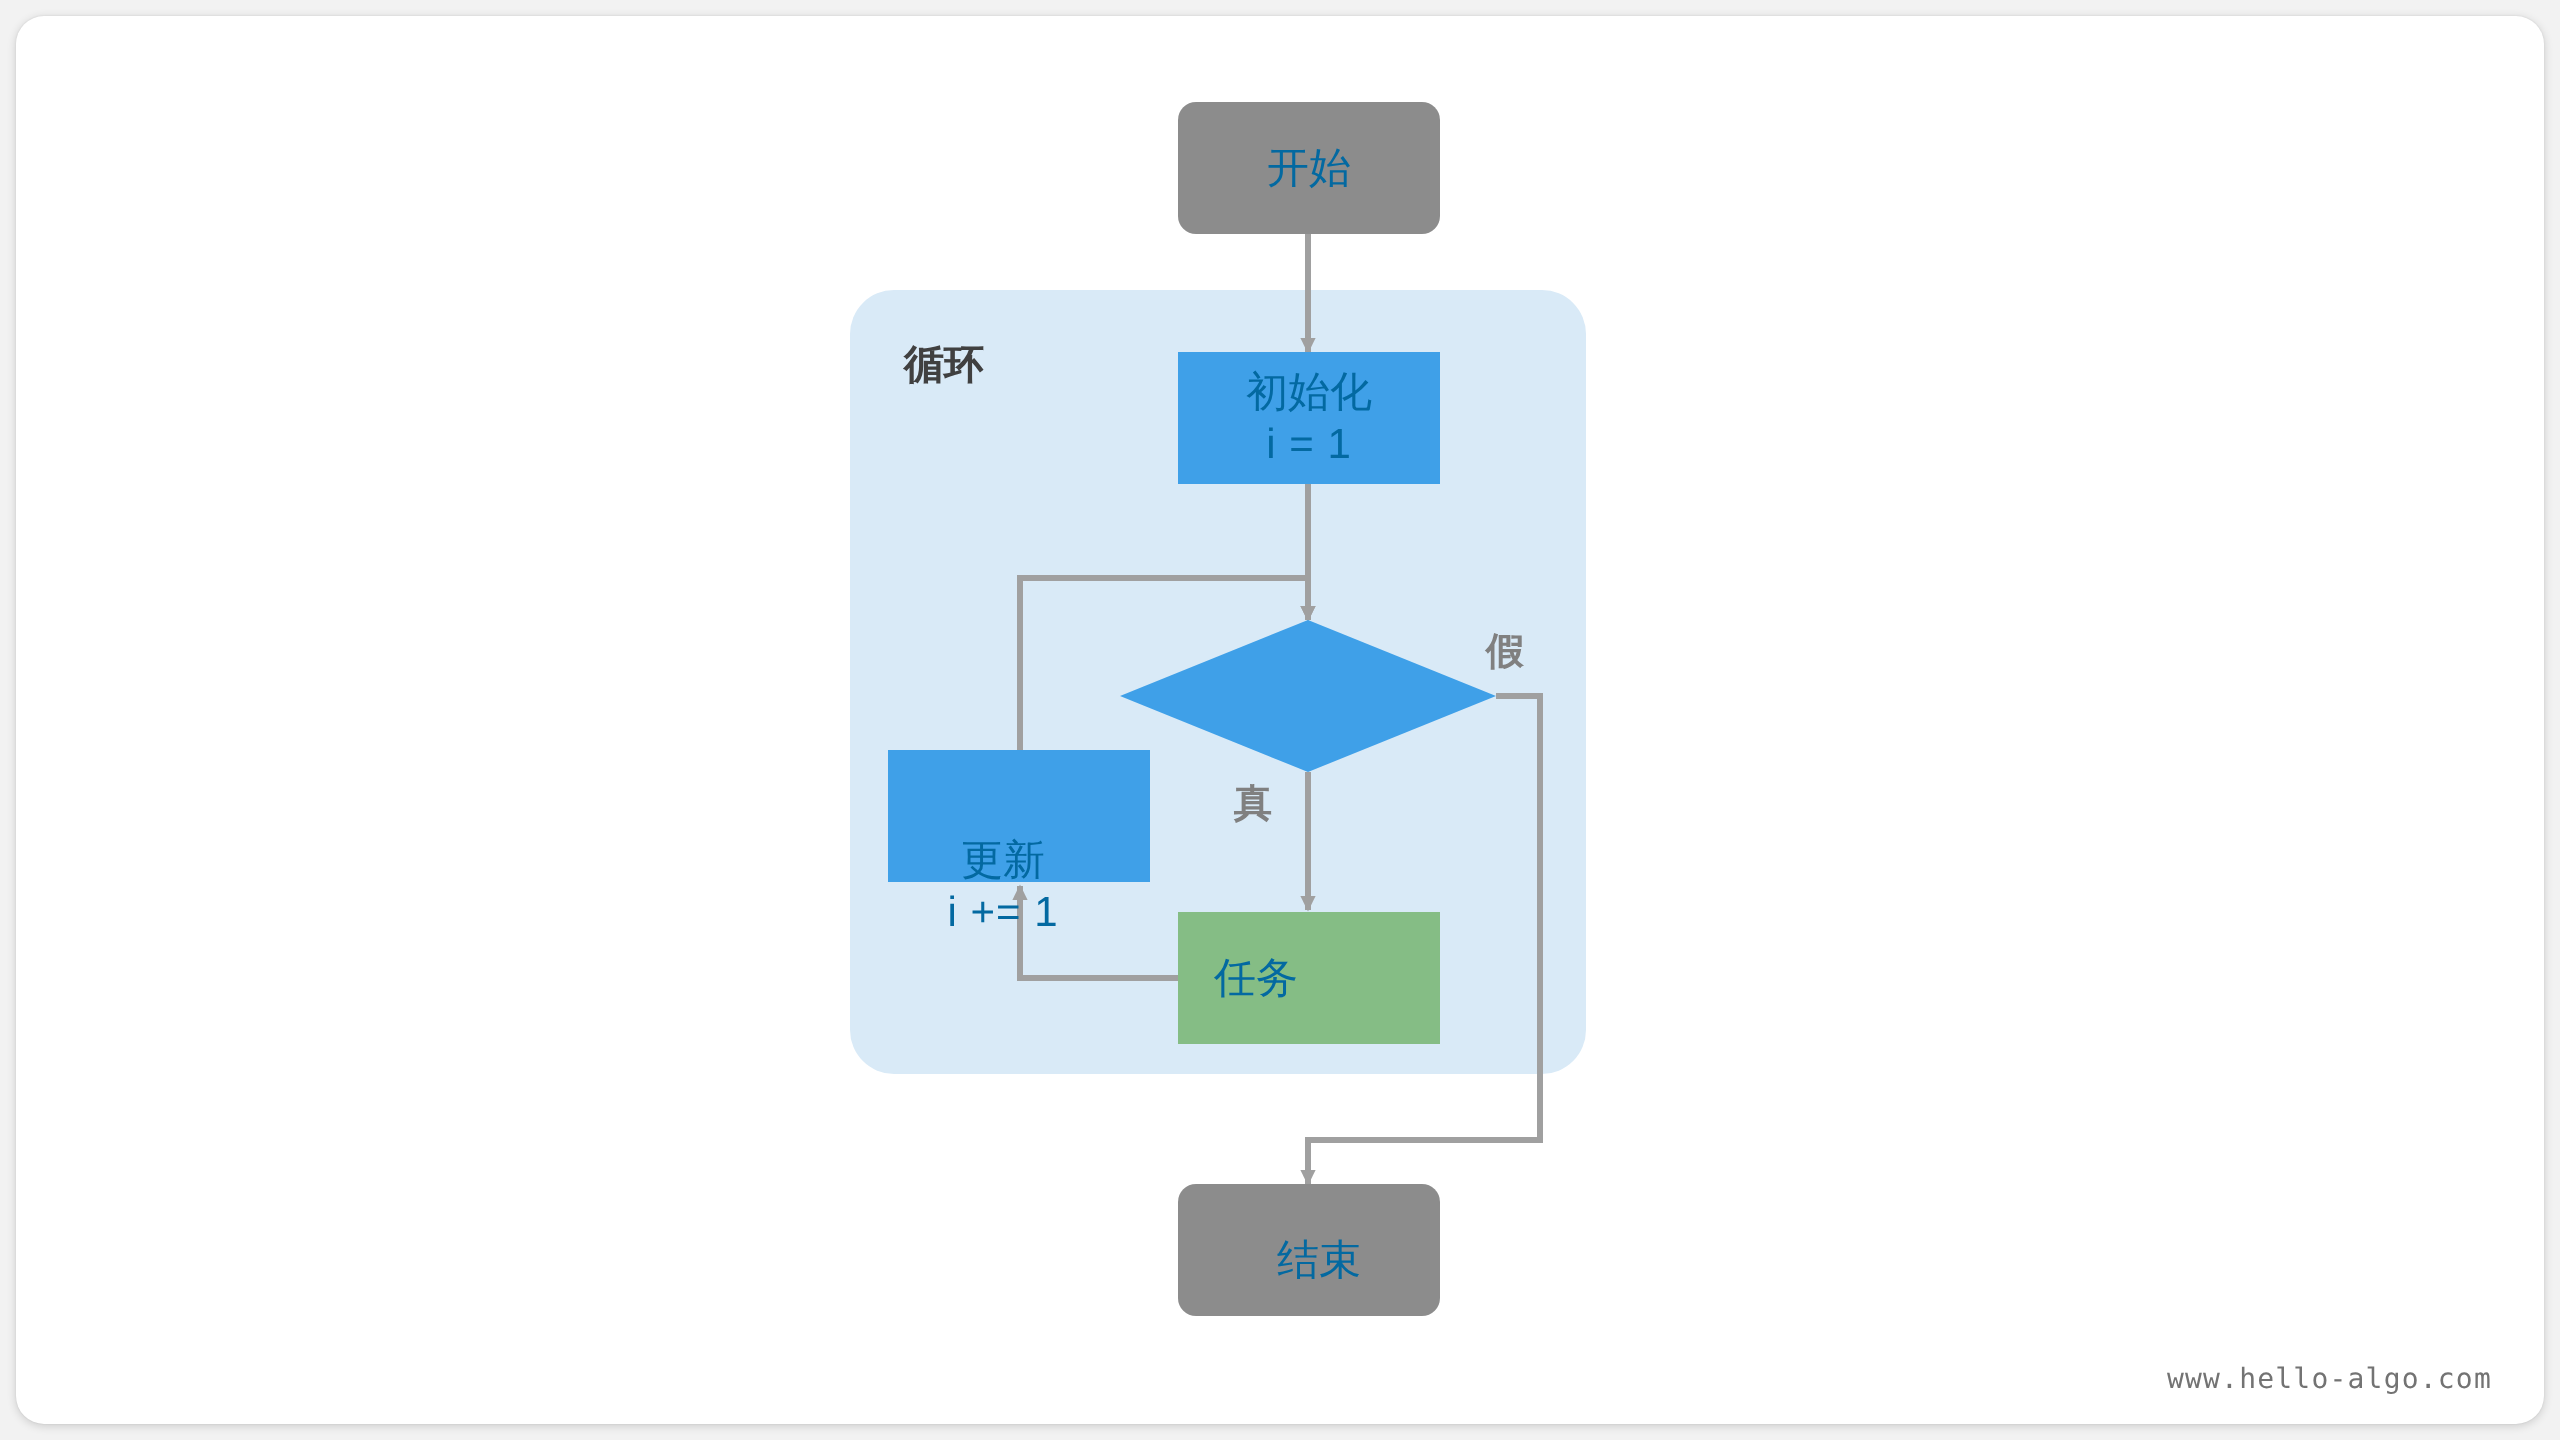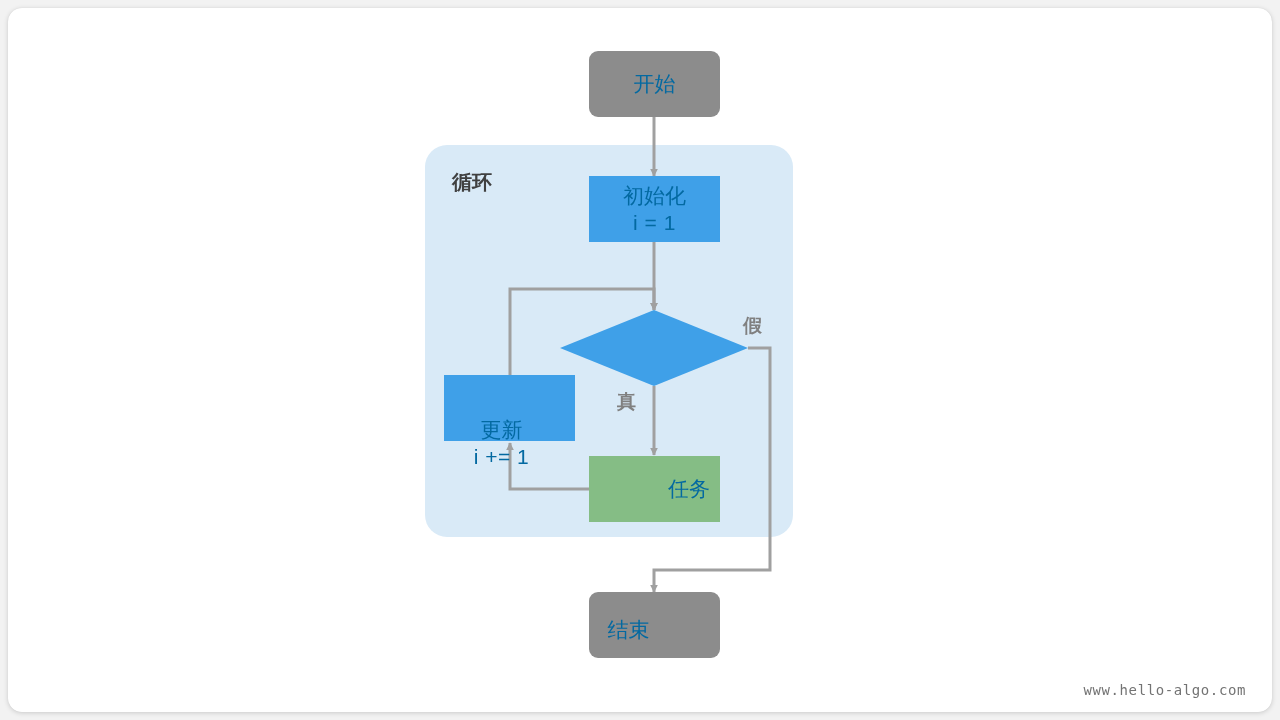--- a/index.html
+++ b/index.html
@@ -136,7 +136,7 @@
     <span class="mono">i += 1</span>
   </div>
 
-  <div class="node-label" style="left:615px; top:456px; width:148px; height:66px;">
+  <div class="node-label" style="left:554px; top:456px; width:148px; height:66px;">
     <span class="cjk">任务</span>
   </div>
 

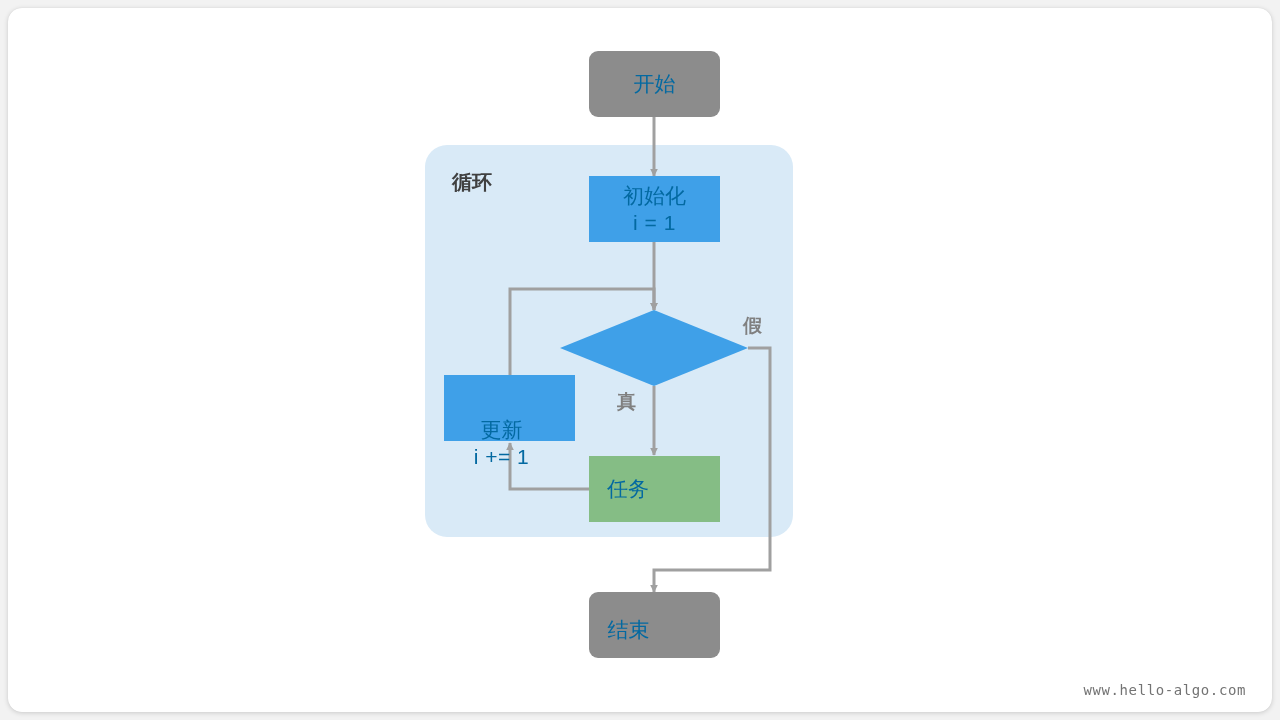--- a/index.html
+++ b/index.html
@@ -140,7 +140,7 @@
     <span class="cjk">任务</span>
   </div>
 
-  <div class="node-label" style="left:563px; top:592px; width:131px; height:76px;">
+  <div class="node-label" style="left:594px; top:592px; width:131px; height:76px;">
     <span class="cjk">结束</span>
   </div>
 

